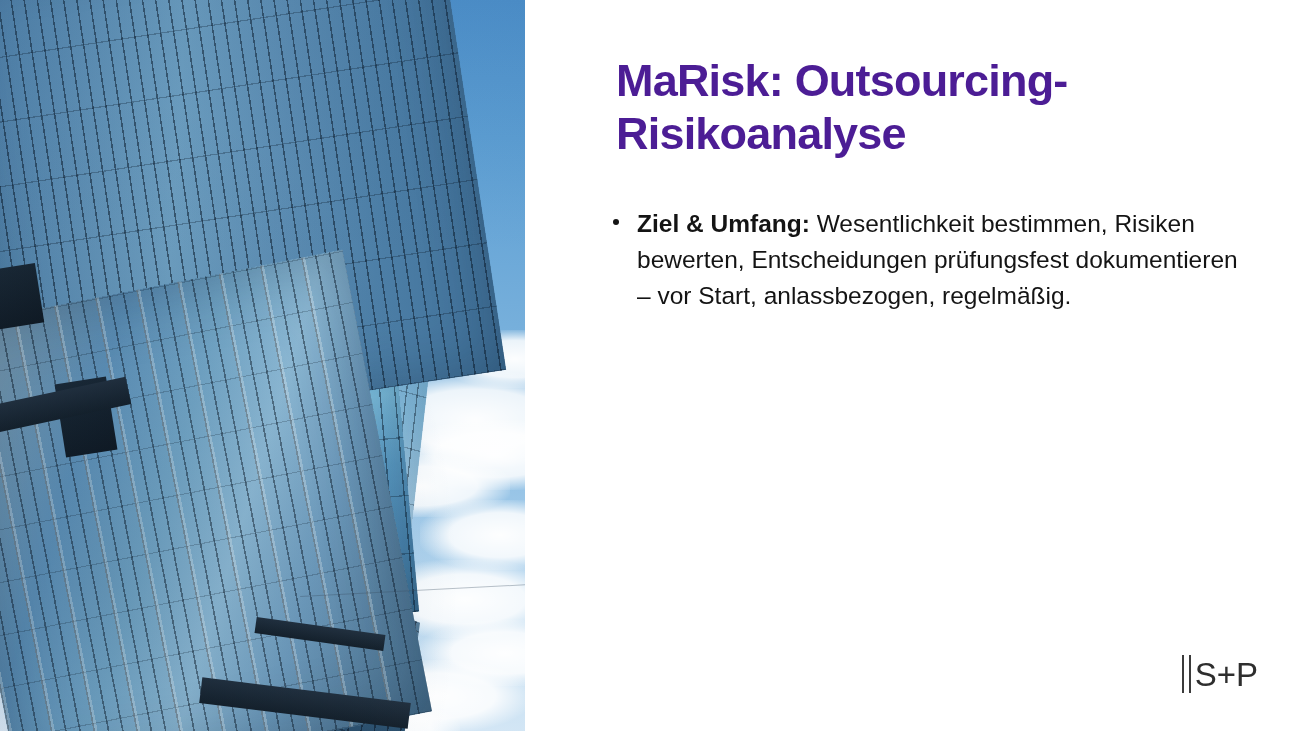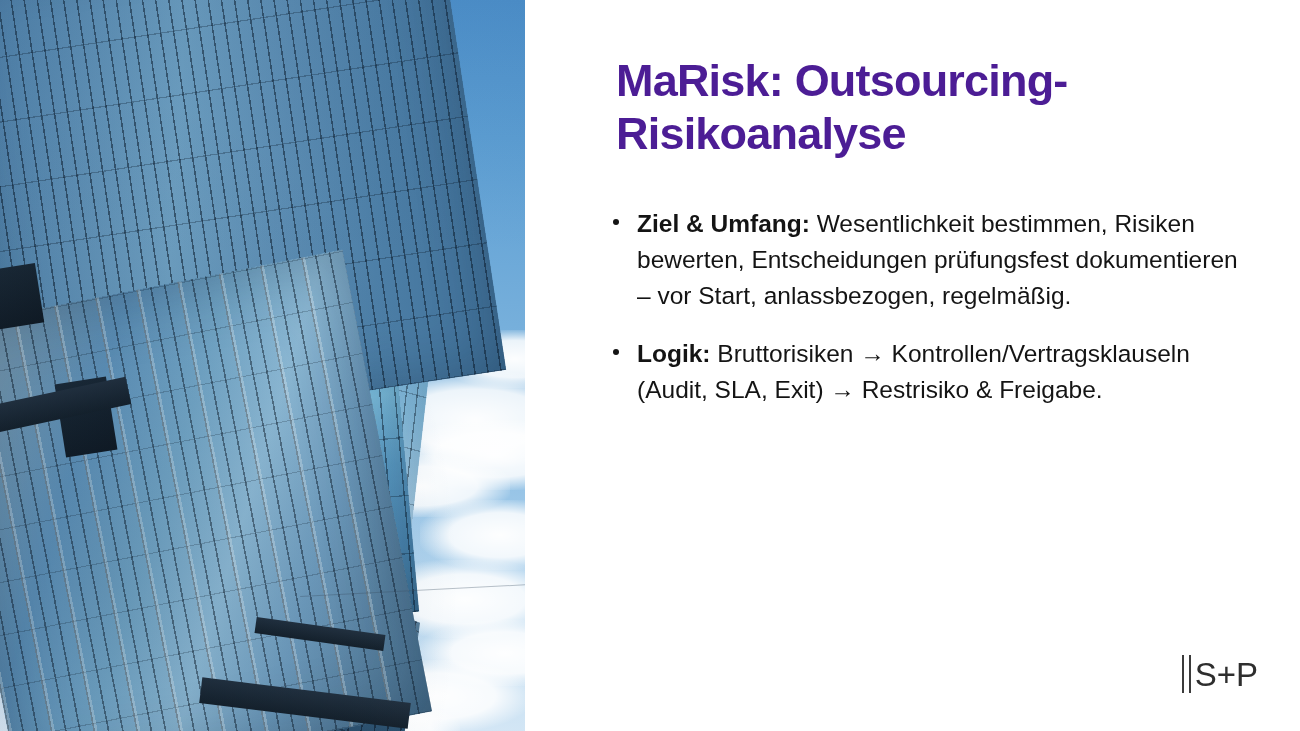--- a/index.html
+++ b/index.html
@@ -423,10 +423,6 @@
         <span class="lead">Ziel &amp; Umfang:</span><span> Wesentlichkeit bestimmen, Risiken bewerten, Entscheidungen prüfungsfest dokumentieren – vor Start, anlassbezogen, regelmäßig.</span>
       </li>
 
-      <li class="bullet">
-        <span class="dot"></span>
-        <span class="lead">Logik:</span><span> Bruttorisiken → Kontrollen/Vertragsklauseln (Audit, SLA, Exit) → Restrisiko &amp; Freigabe.</span>
-      </li>
 
 
     </ul>

